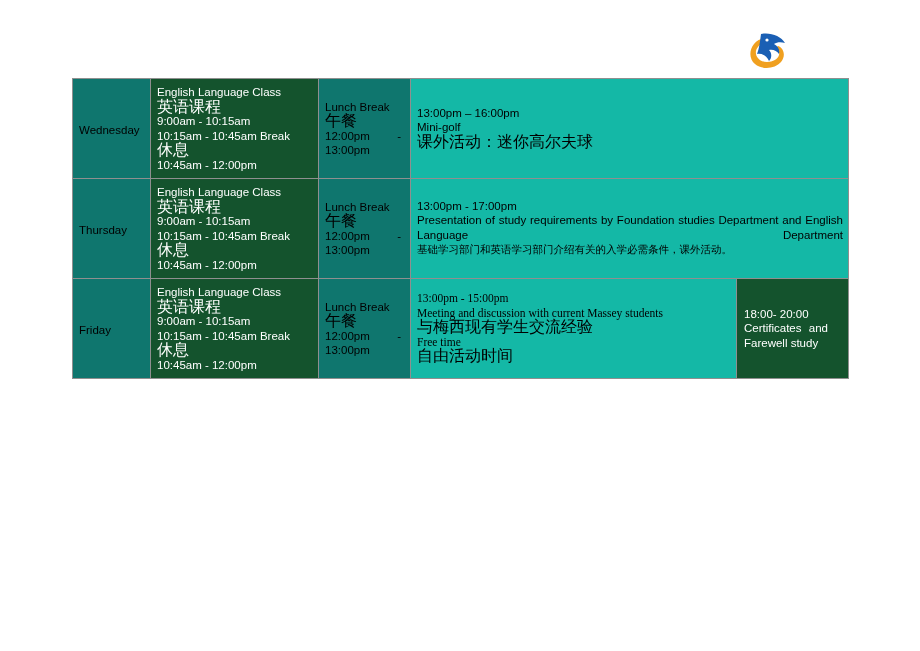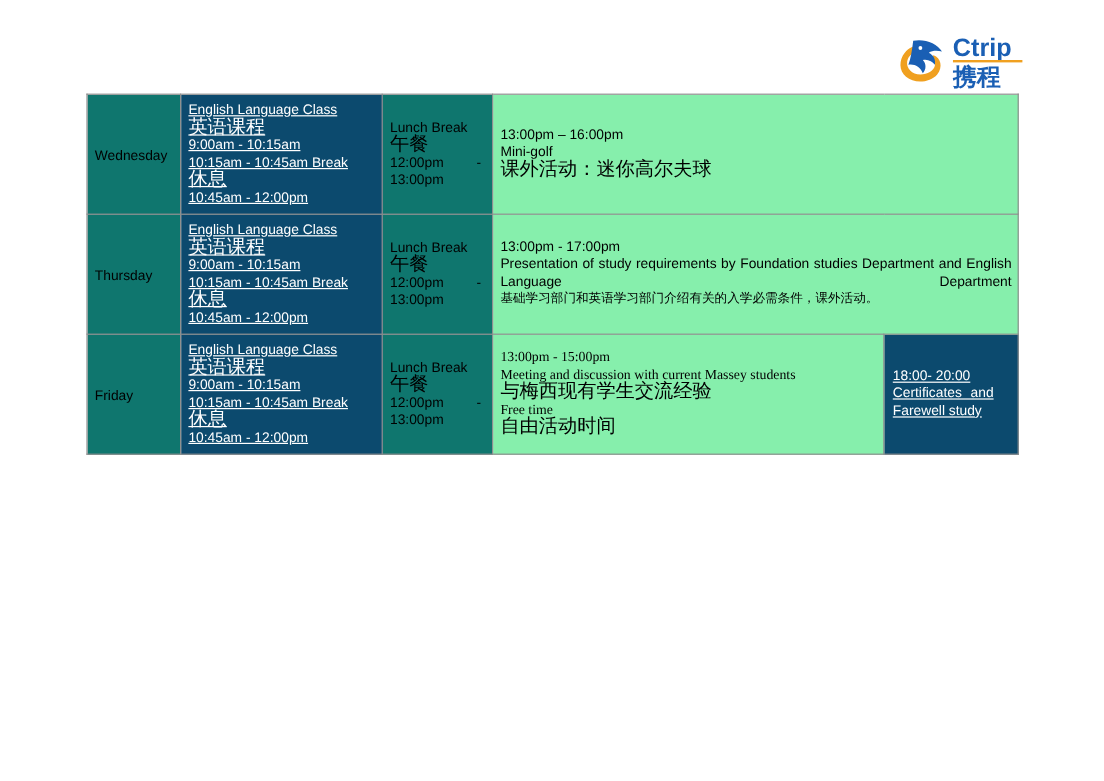--- a/index.html
+++ b/index.html
@@ -156,13 +156,6 @@
 
       <path d="M13 4 C22 2 33 6 37 13 C33 12 29 12 26 14 C30 16 32 20 31 24 C29 21 25 19 21 20 C24 23 24 28 21 31 C19 26 14 23 9 24 C11 19 12 12 13 4 Z" fill="#1a5fb4"></path>
       <circle cx="19" cy="10" r="1.6" fill="#ffffff"></circle>
-    </svg>
-  </div>
-  <div class="logo-word">
-    <svg width="104" height="46" viewBox="0 0 104 46" xmlns="http://www.w3.org/2000/svg">
-      <text x="0" y="19" font-family="Liberation Sans, sans-serif" font-size="21" font-weight="bold" fill="#1a5fb4">Ctrip</text>
-      <rect x="0" y="22" width="58" height="2" fill="#f0a020"></rect>
-      <text x="0" y="43" font-family="DejaVu Sans, sans-serif" font-size="20" font-weight="bold" fill="#1a5fb4">携程</text>
     </svg>
   </div>
 </div>

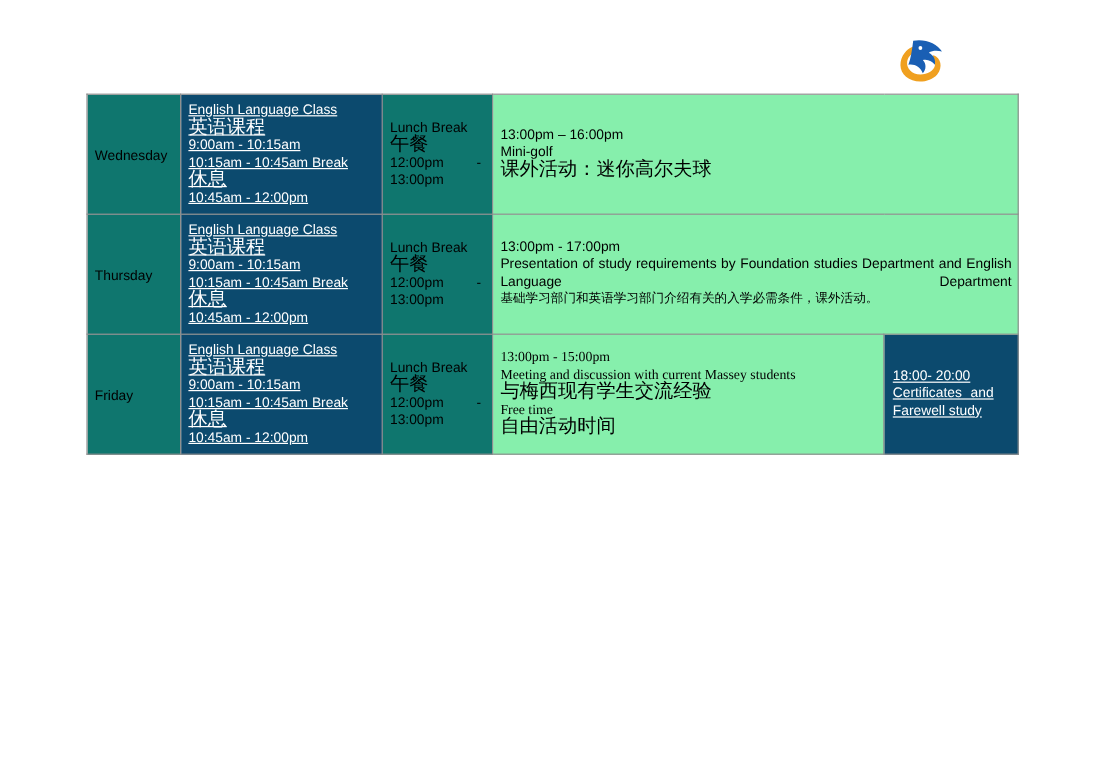--- a/index.html
+++ b/index.html
@@ -65,9 +65,8 @@
     color: #000000;
   }
   .cell-blue {
-    background: #0c4a6e;
+    background: #14532d;
     color: #ffffff;
-    text-decoration: underline;
   }
   .cell-yellow {
     background: #86efac;

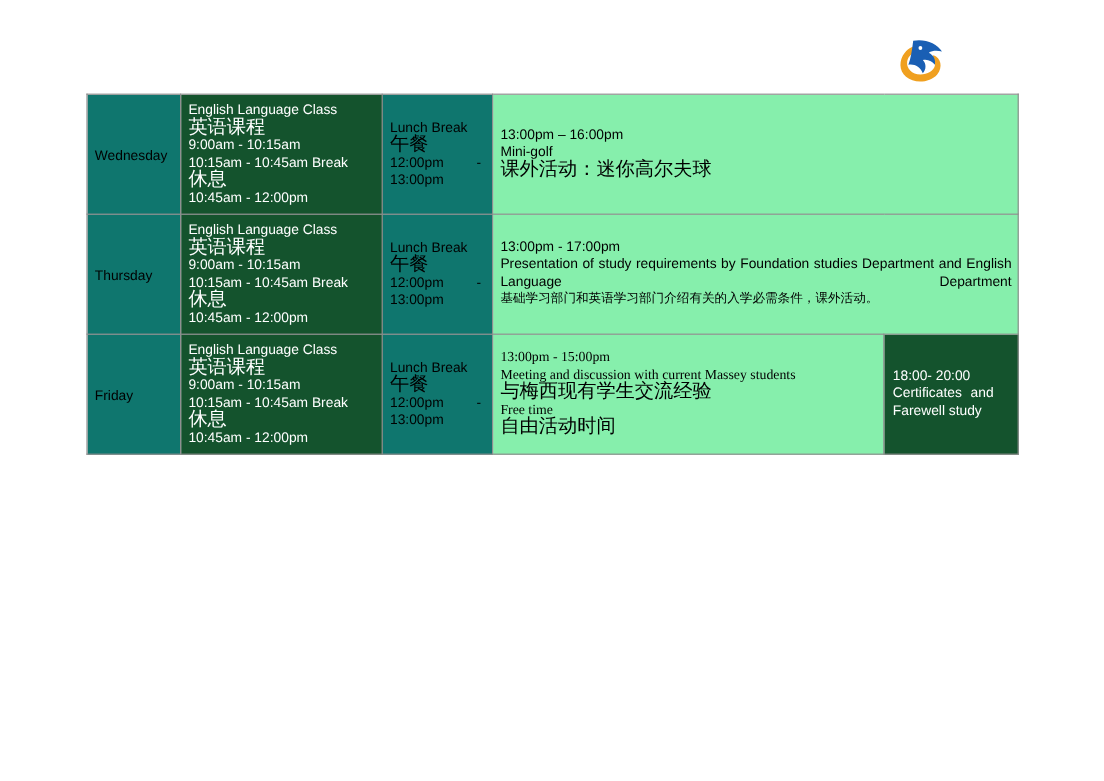--- a/index.html
+++ b/index.html
@@ -69,7 +69,7 @@
     color: #ffffff;
   }
   .cell-yellow {
-    background: #86efac;
+    background: #14b8a6;
     color: #000000;
   }
 

